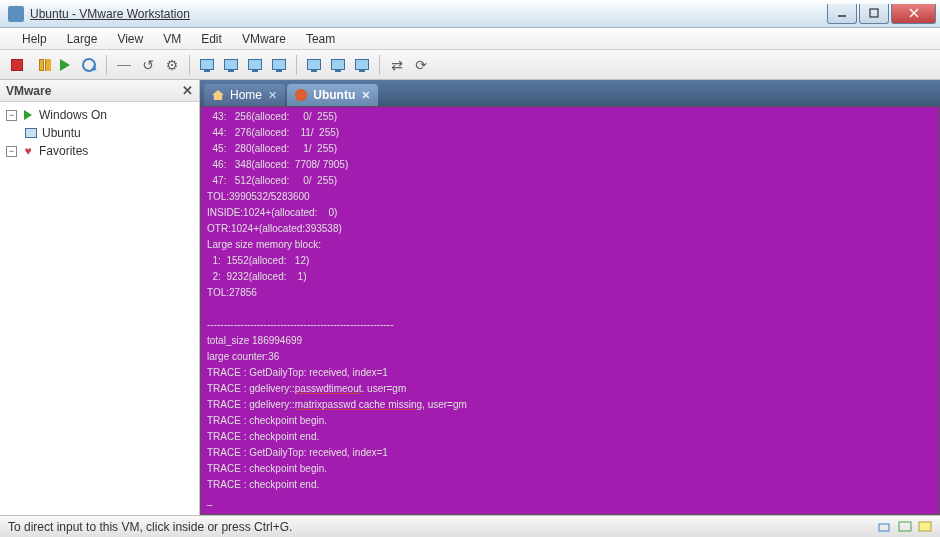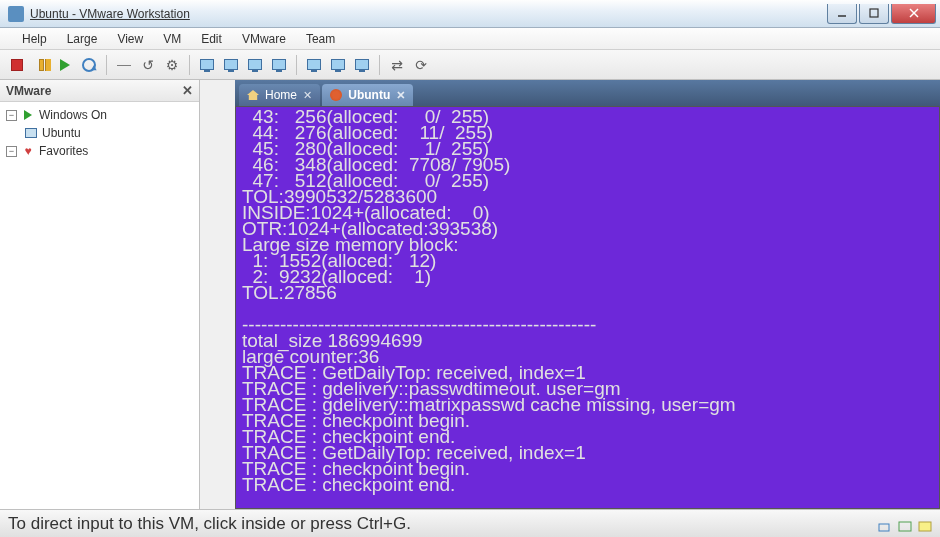--- a/index.html
+++ b/index.html
@@ -50,7 +50,7 @@
 .indent1{padding-left:22px;}
 
 
-.content { flex:1; display:flex;flex-direction:column; min-width:0;margin-left:35px;}
+.content { flex:1; display:flex;flex-direction:column; min-width:0;}
 .tabbar { height:26px; background:linear-gradient(to bottom,#5878a0,#405878); display:flex;align-items:flex-end;padding-left:4px;gap:2px;}
 .tab { height:22px;padding:0 8px;display:flex;align-items:center;gap:6px;font-size:12px;border-radius:4px 4px 0 0;cursor:pointer;}
 .tab.inactive{background:linear-gradient(to bottom,#6888b0,#506890);color:#fff;}

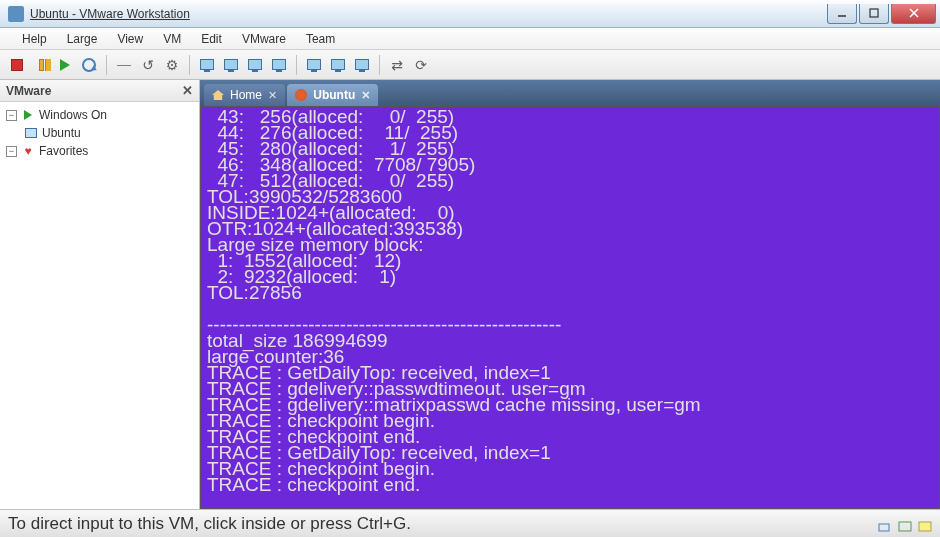--- a/index.html
+++ b/index.html
@@ -59,7 +59,7 @@
 .home-ico{width:12px;height:10px;background:#f0d080;clip-path:polygon(50% 0,100% 50%,85% 50%,85% 100%,15% 100%,15% 50%,0 50%);}
 .ub-ico{width:12px;height:12px;border-radius:50%;background:radial-gradient(circle,#e06030 40%,#d05020 100%);}
 
-.terminal { flex:1;background:#6d28d9;color:#e0e0e0;font-family:"Consolas","Courier New",monospace;font-size:19px;line-height:16px;padding:2px 6px;overflow:hidden;white-space:pre; border:1px solid #555;}
+.terminal { flex:1;background:#a21caf;color:#e0e0e0;font-family:"Consolas","Courier New",monospace;font-size:10px;line-height:16px;padding:2px 6px;overflow:hidden;white-space:pre; border:1px solid #555;}
 .terminal .ul{text-decoration-color:#c04040;text-decoration-thickness:1px;}
 
 

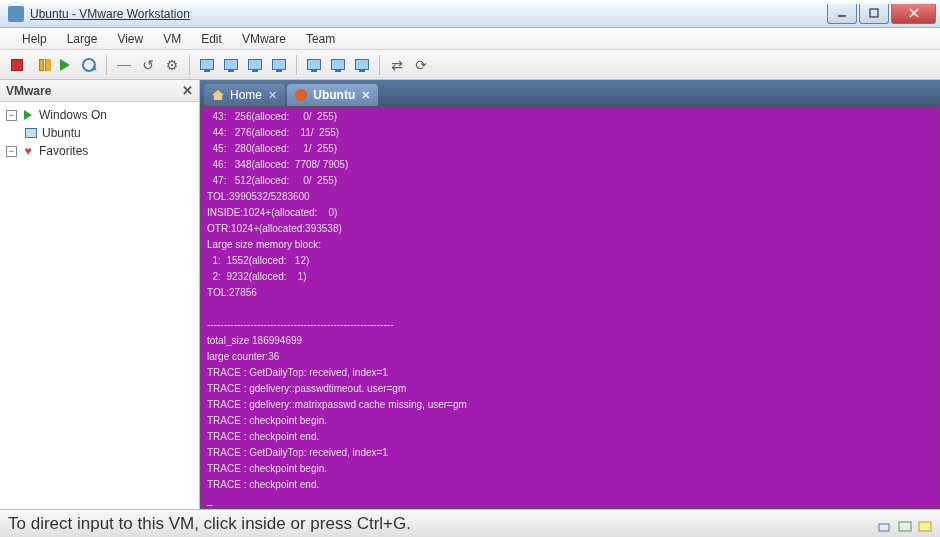--- a/index.html
+++ b/index.html
@@ -60,7 +60,7 @@
 .ub-ico{width:12px;height:12px;border-radius:50%;background:radial-gradient(circle,#e06030 40%,#d05020 100%);}
 
 .terminal { flex:1;background:#a21caf;color:#e0e0e0;font-family:"Consolas","Courier New",monospace;font-size:10px;line-height:16px;padding:2px 6px;overflow:hidden;white-space:pre; border:1px solid #555;}
-.terminal .ul{text-decoration-color:#c04040;text-decoration-thickness:1px;}
+.terminal .ul{text-decoration:underline;text-decoration-color:#c04040;text-decoration-thickness:1px;}
 
 
 .statusbar{height:28px;background:linear-gradient(to bottom,#f8f8f8,#e0e0e0);border-top:1px solid #c0c0c0;display:flex;align-items:center;padding:0 8px;font-size:17px;color:#333;}

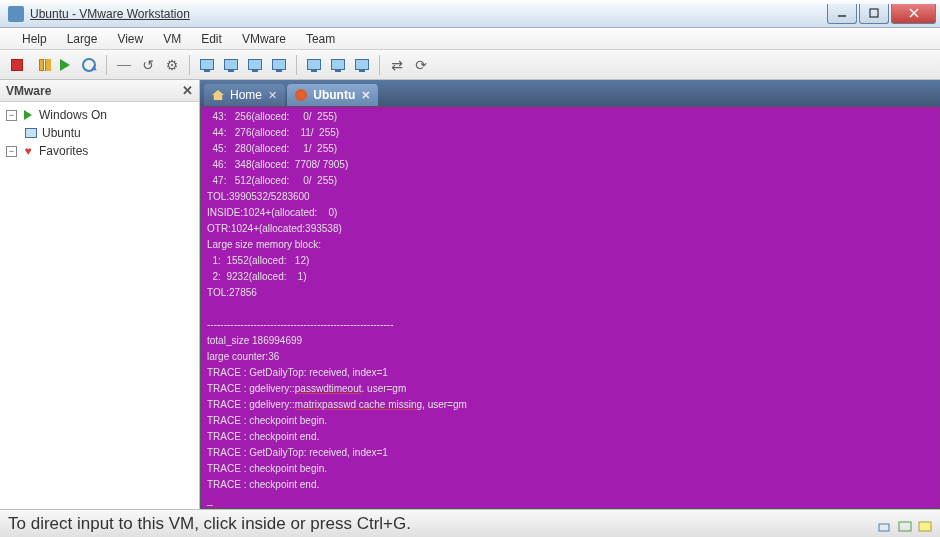--- a/index.html
+++ b/index.html
@@ -63,7 +63,7 @@
 .terminal .ul{text-decoration:underline;text-decoration-color:#c04040;text-decoration-thickness:1px;}
 
 
-.statusbar{height:28px;background:linear-gradient(to bottom,#f8f8f8,#e0e0e0);border-top:1px solid #c0c0c0;display:flex;align-items:center;padding:0 8px;font-size:17px;color:#333;}
+.statusbar{height:22px;background:linear-gradient(to bottom,#f8f8f8,#e0e0e0);border-top:1px solid #c0c0c0;display:flex;align-items:center;padding:0 8px;font-size:12px;color:#333;}
 .statusbar .right{margin-left:auto;display:flex;gap:6px;}
 .s-ico{width:14px;height:12px;}
 </style>

